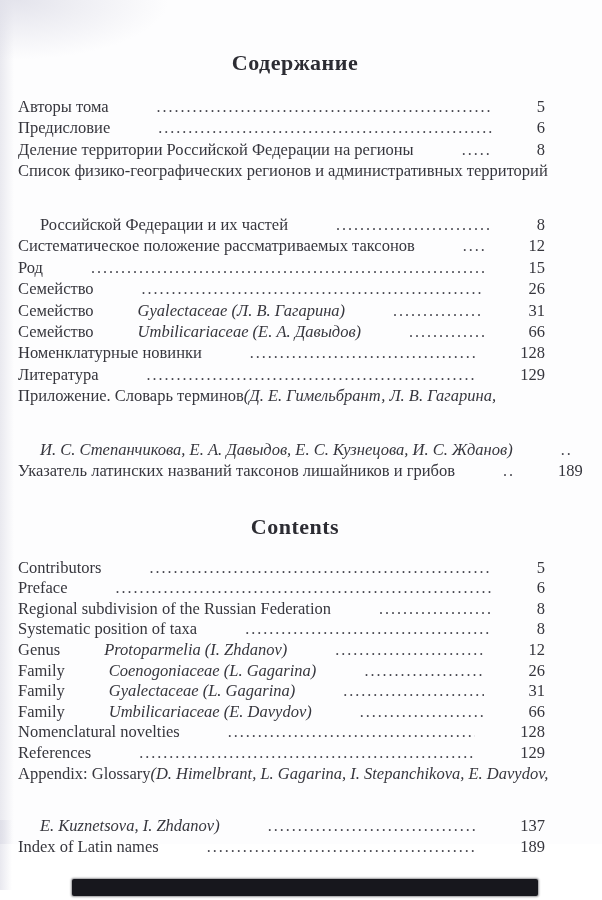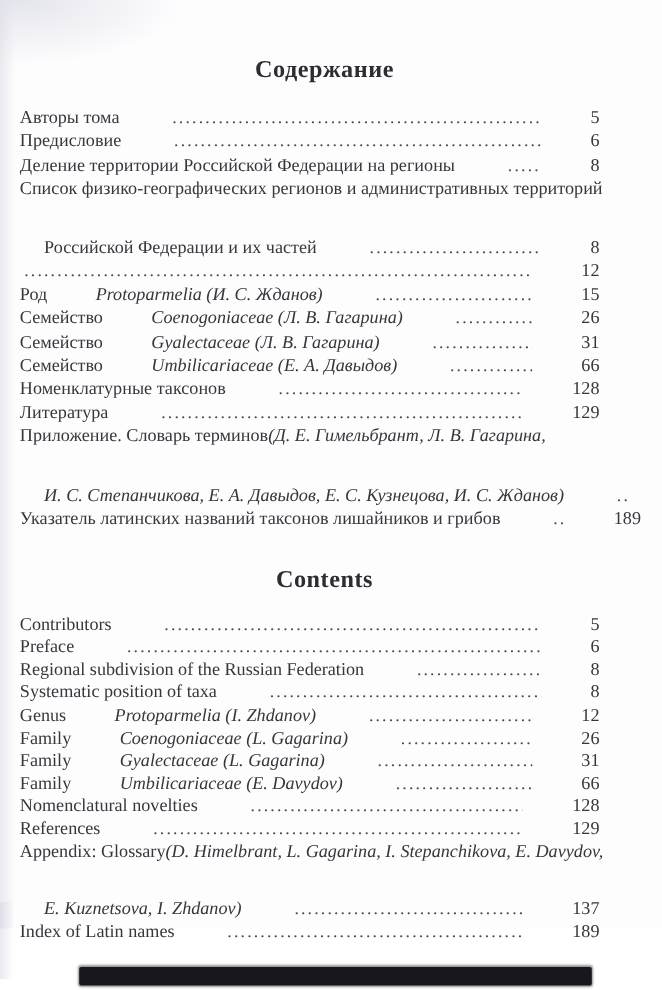--- a/index.html
+++ b/index.html
@@ -97,6 +97,7 @@
           <span class="pagenum">8</span>
         </div>
         <div class="toc-line has-page">
+          <span>Систематическое положение рассматриваемых таксонов</span>
           <span class="leader">................................................................................................................................................................</span>
           <span class="pagenum">12</span>
         </div>

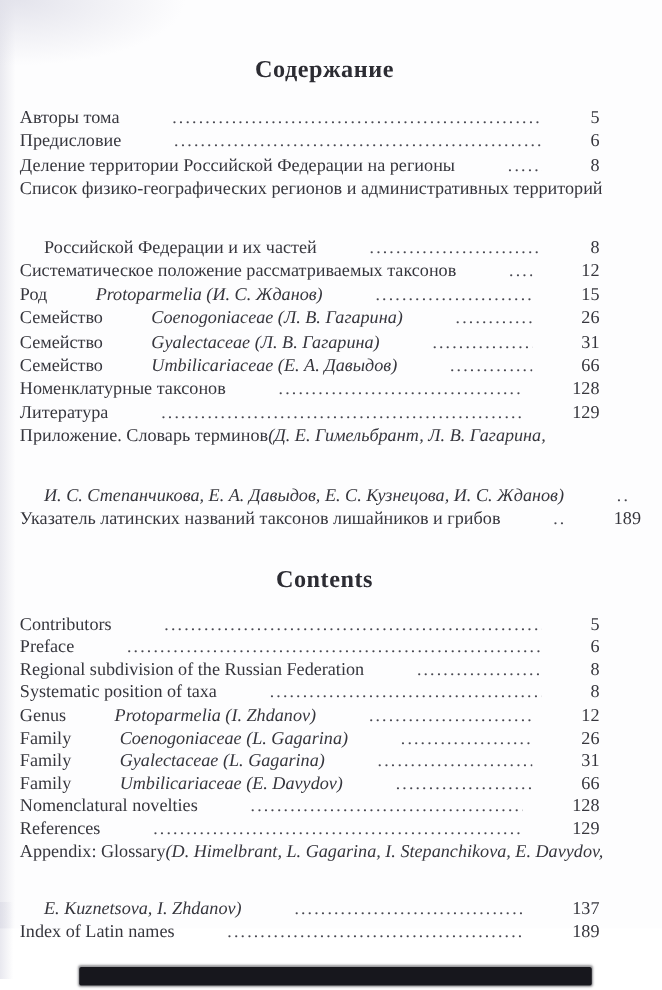--- a/index.html
+++ b/index.html
@@ -103,7 +103,6 @@
         </div>
         <div class="toc-line has-page">
           <span>Род </span>
-          <em>Protoparmelia (И. С. Жданов)</em>
           <span class="leader">................................................................................................................................................................</span>
           <span class="pagenum">15</span>
         </div>

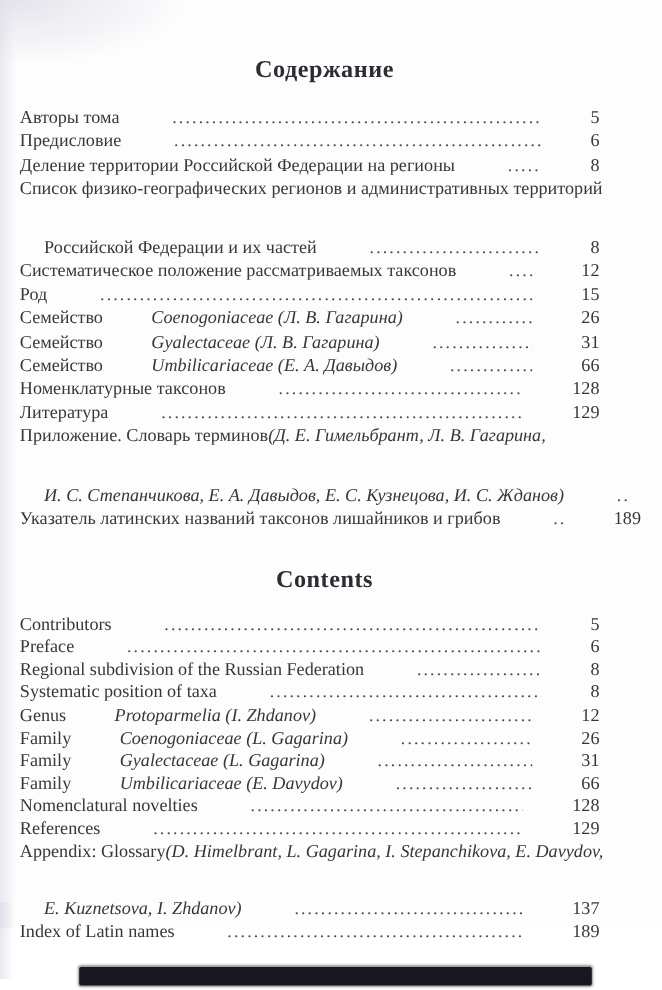--- a/index.html
+++ b/index.html
@@ -108,7 +108,6 @@
         </div>
         <div class="toc-line has-page">
           <span>Семейство </span>
-          <em>Coenogoniaceae (Л. В. Гагарина)</em>
           <span class="leader">................................................................................................................................................................</span>
           <span class="pagenum">26</span>
         </div>

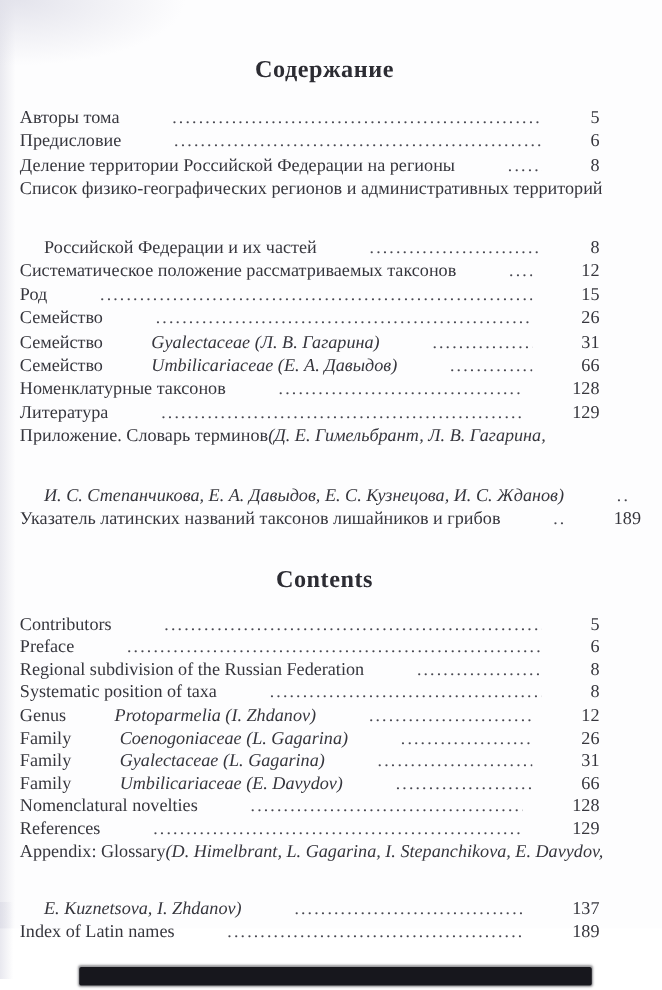--- a/index.html
+++ b/index.html
@@ -124,7 +124,7 @@
           <span class="pagenum">66</span>
         </div>
         <div class="toc-line has-page">
-          <span>Номенклатурные таксонов</span>
+          <span>Номенклатурные новинки</span>
           <span class="leader">................................................................................................................................................................</span>
           <span class="pagenum">128</span>
         </div>

